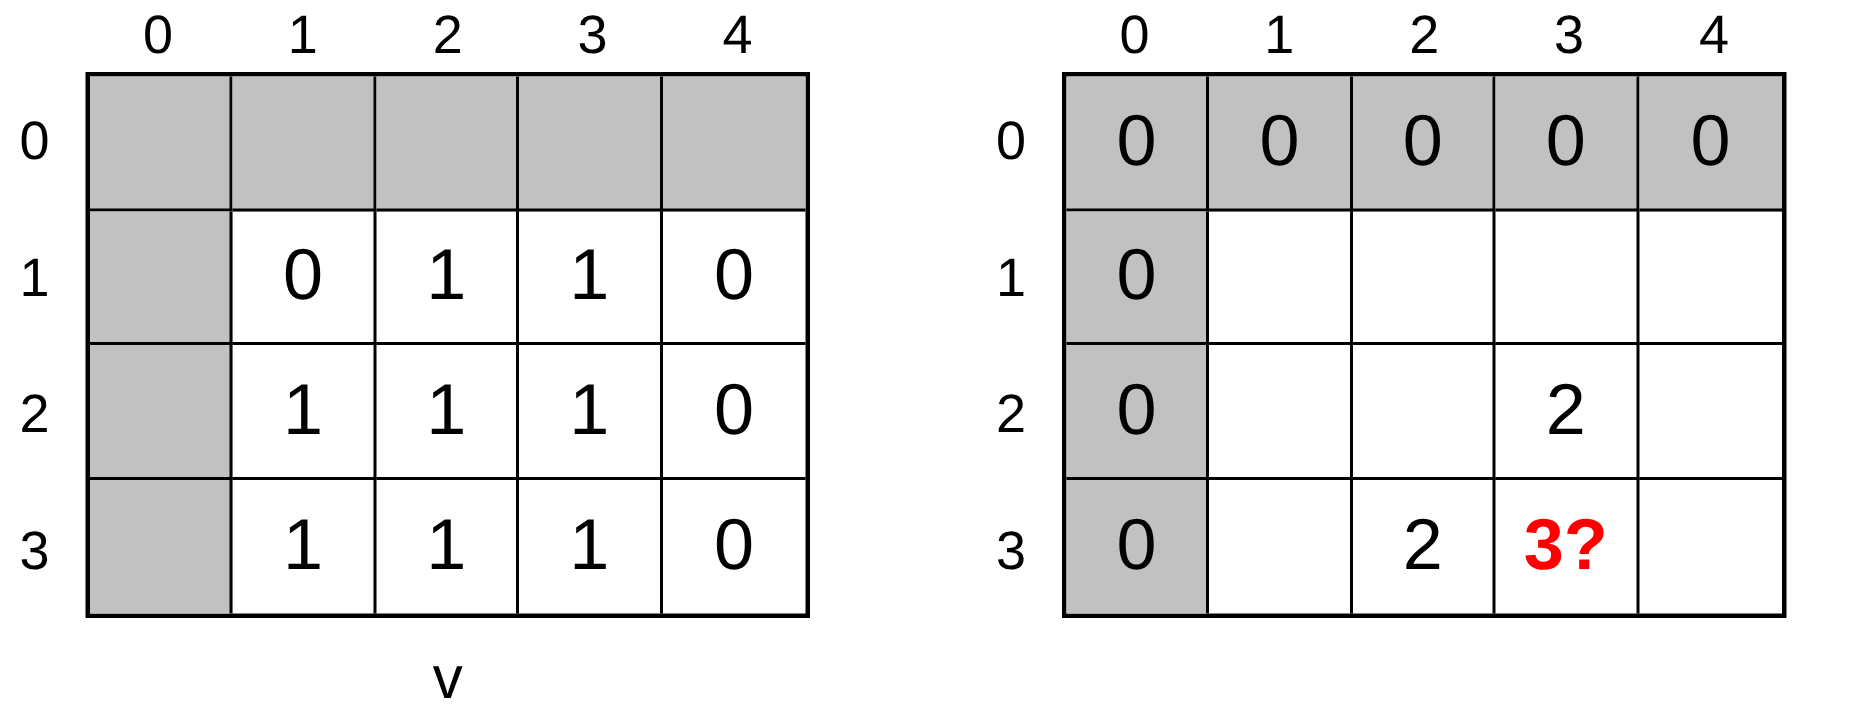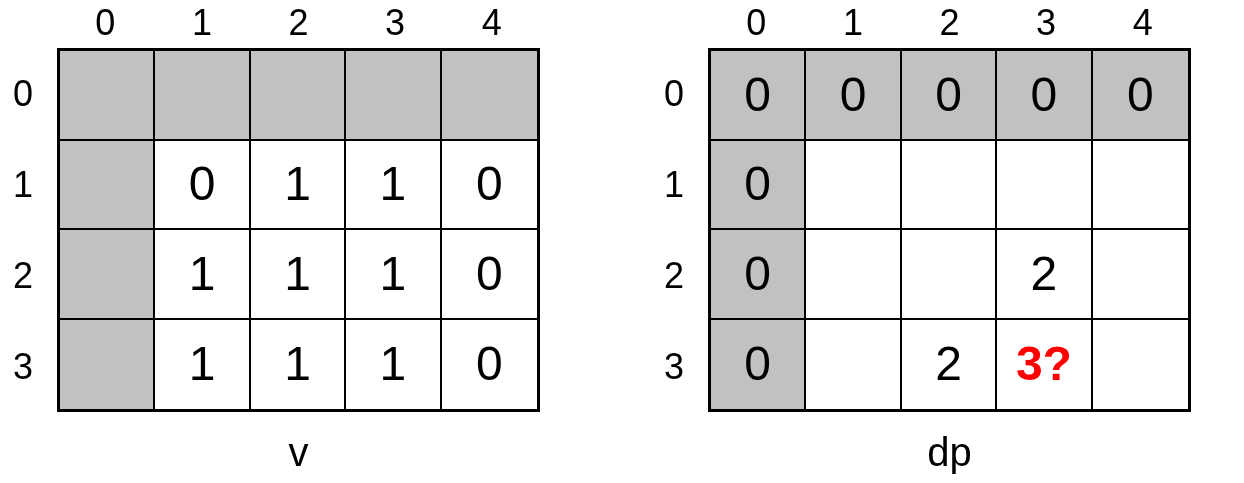--- a/index.html
+++ b/index.html
@@ -164,7 +164,6 @@
         <div class="cell highlight" style="color: rgb(255, 0, 0);">3?</div>
         <div class="cell" style="color: rgb(0, 0, 0);"></div>
       </div>
-      <div class="caption">dp</div>
     </div>
   </div>
 

